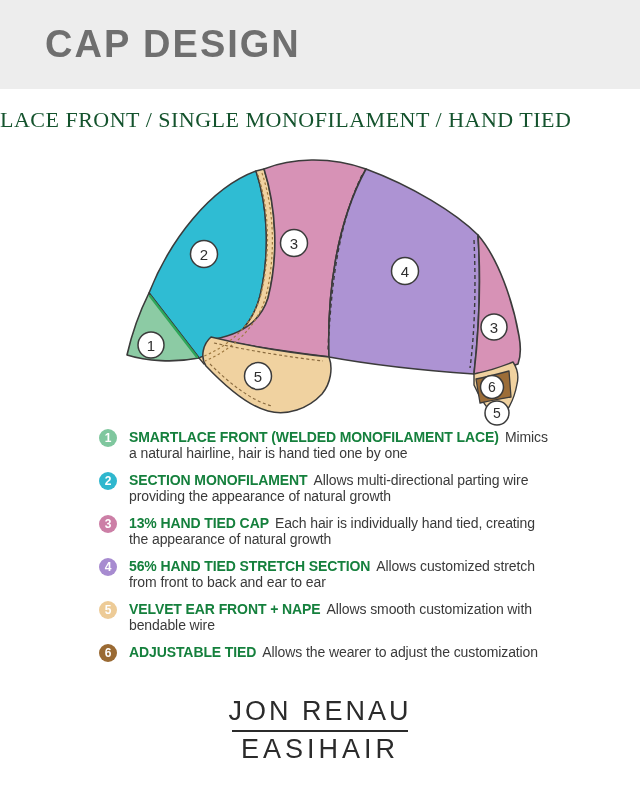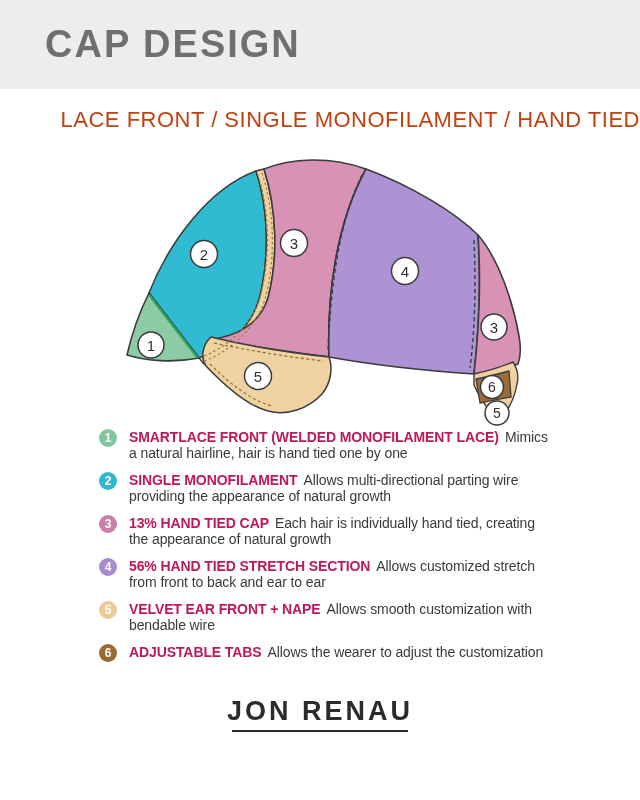--- a/index.html
+++ b/index.html
@@ -16,8 +16,8 @@
     font-size:38px;font-weight:700;color:#6f6f6f;letter-spacing:2px;
   }
   .subtitle{
-    position:absolute;top:107px;left:0;width:640px;text-align:right;
-    font-size:22px;font-weight:400;color:#c2410c;letter-spacing:0.5px;
+    position:absolute;top:107px;left:0;width:640px;text-align:left;
+    font-size:22px;font-weight:400;color:#14532d;letter-spacing:0.5px;font-family:Liberation Serif, serif;
   }
   .diagram-wrap{
     position:absolute;top:140px;left:100px;width:460px;height:300px;

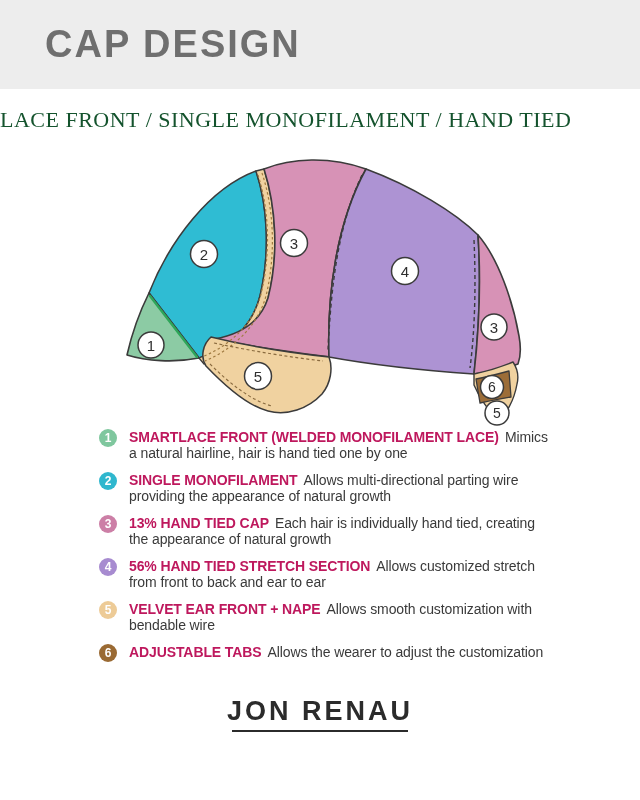--- a/index.html
+++ b/index.html
@@ -36,7 +36,7 @@
   .legend-text{
     font-size:14px;line-height:16px;color:#3a3a3a;letter-spacing:-0.1px;
   }
-  .legend-label{font-weight:700;color:#be185d;margin-right:6px;}
+  .legend-label{font-weight:700;color:#15803d;margin-right:6px;}
   .footer{
     position:absolute;top:696px;left:0;width:640px;text-align:center;color:#2b2b2b;
   }

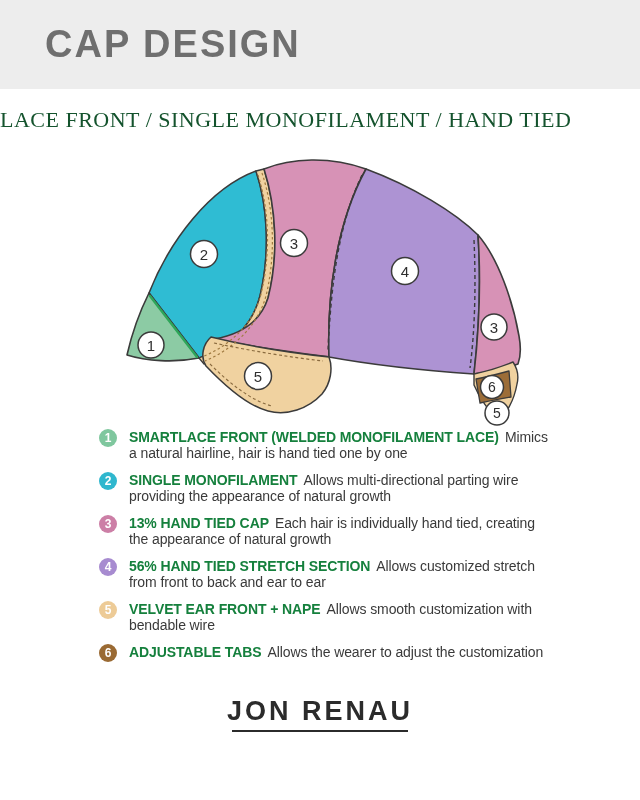--- a/index.html
+++ b/index.html
@@ -132,7 +132,7 @@
   </div>
   <div class="legend-item">
     <div class="legend-dot" style="background-color: rgb(47, 183, 206);">2</div>
-    <div class="legend-text"><span class="legend-label">SINGLE MONOFILAMENT</span><span>Allows multi-directional parting wire providing the appearance of natural growth</span></div>
+    <div class="legend-text"><span class="legend-label">SECTION MONOFILAMENT</span><span>Allows multi-directional parting wire providing the appearance of natural growth</span></div>
   </div>
   <div class="legend-item">
     <div class="legend-dot" style="background-color: rgb(204, 127, 166);">3</div>

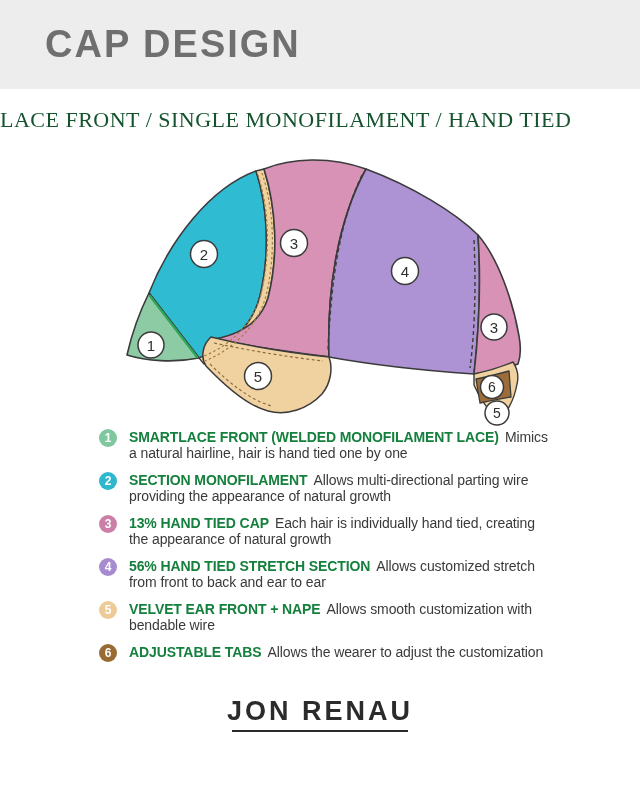--- a/index.html
+++ b/index.html
@@ -148,7 +148,7 @@
   </div>
   <div class="legend-item">
     <div class="legend-dot" style="background-color: rgb(154, 106, 51);">6</div>
-    <div class="legend-text"><span class="legend-label">ADJUSTABLE TABS</span><span>Allows the wearer to adjust the customization</span></div>
+    <div class="legend-text"><span class="legend-label">ADJUSTABLE TIED</span><span>Allows the wearer to adjust the customization</span></div>
   </div>
 </div>
 

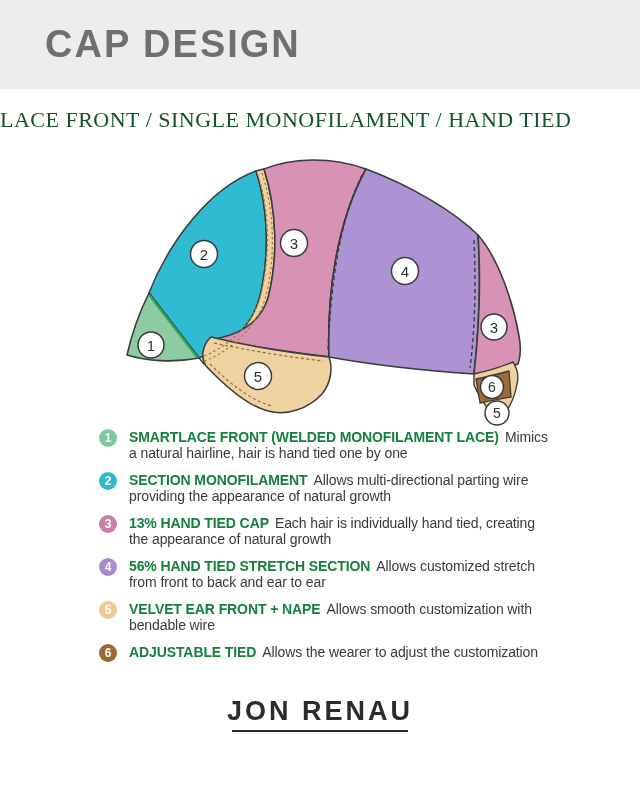--- a/index.html
+++ b/index.html
@@ -40,7 +40,7 @@
   .footer{
     position:absolute;top:696px;left:0;width:640px;text-align:center;color:#2b2b2b;
   }
-  .brand-top{font-size:27px;letter-spacing:3px;font-weight:700;}
+  .brand-top{font-size:27px;letter-spacing:3px;font-weight:400;}
   .brand-divider{width:176px;border:0;border-top:2px solid #2b2b2b;margin:3px auto 2px auto;}
   .brand-bottom{font-size:27px;letter-spacing:4px;font-weight:400;}
   svg text{font-family:"Liberation Sans", sans-serif;}

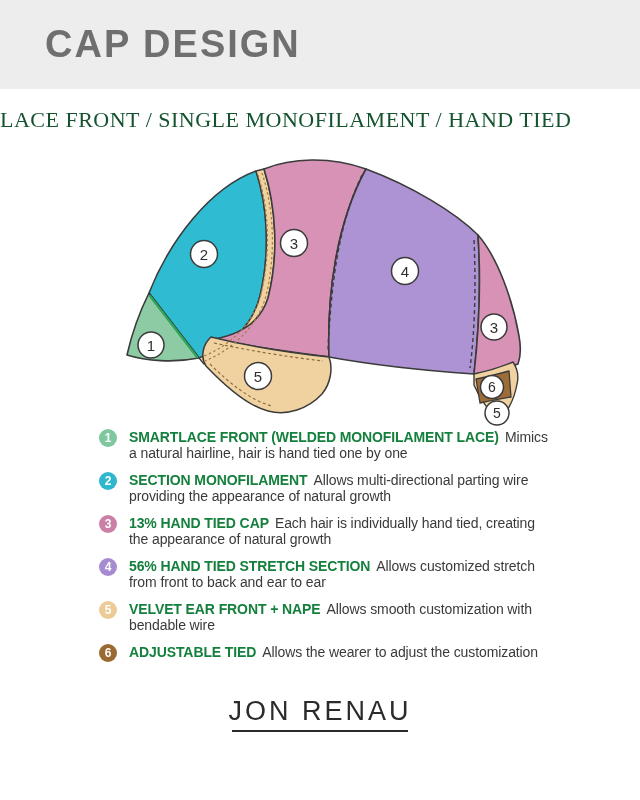--- a/index.html
+++ b/index.html
@@ -155,6 +155,7 @@
 <div class="footer">
   <div class="brand-top">JON RENAU</div>
   <hr class="brand-divider">
+  <div class="brand-bottom">EASIHAIR</div>
 </div>
 
 </body></html>

